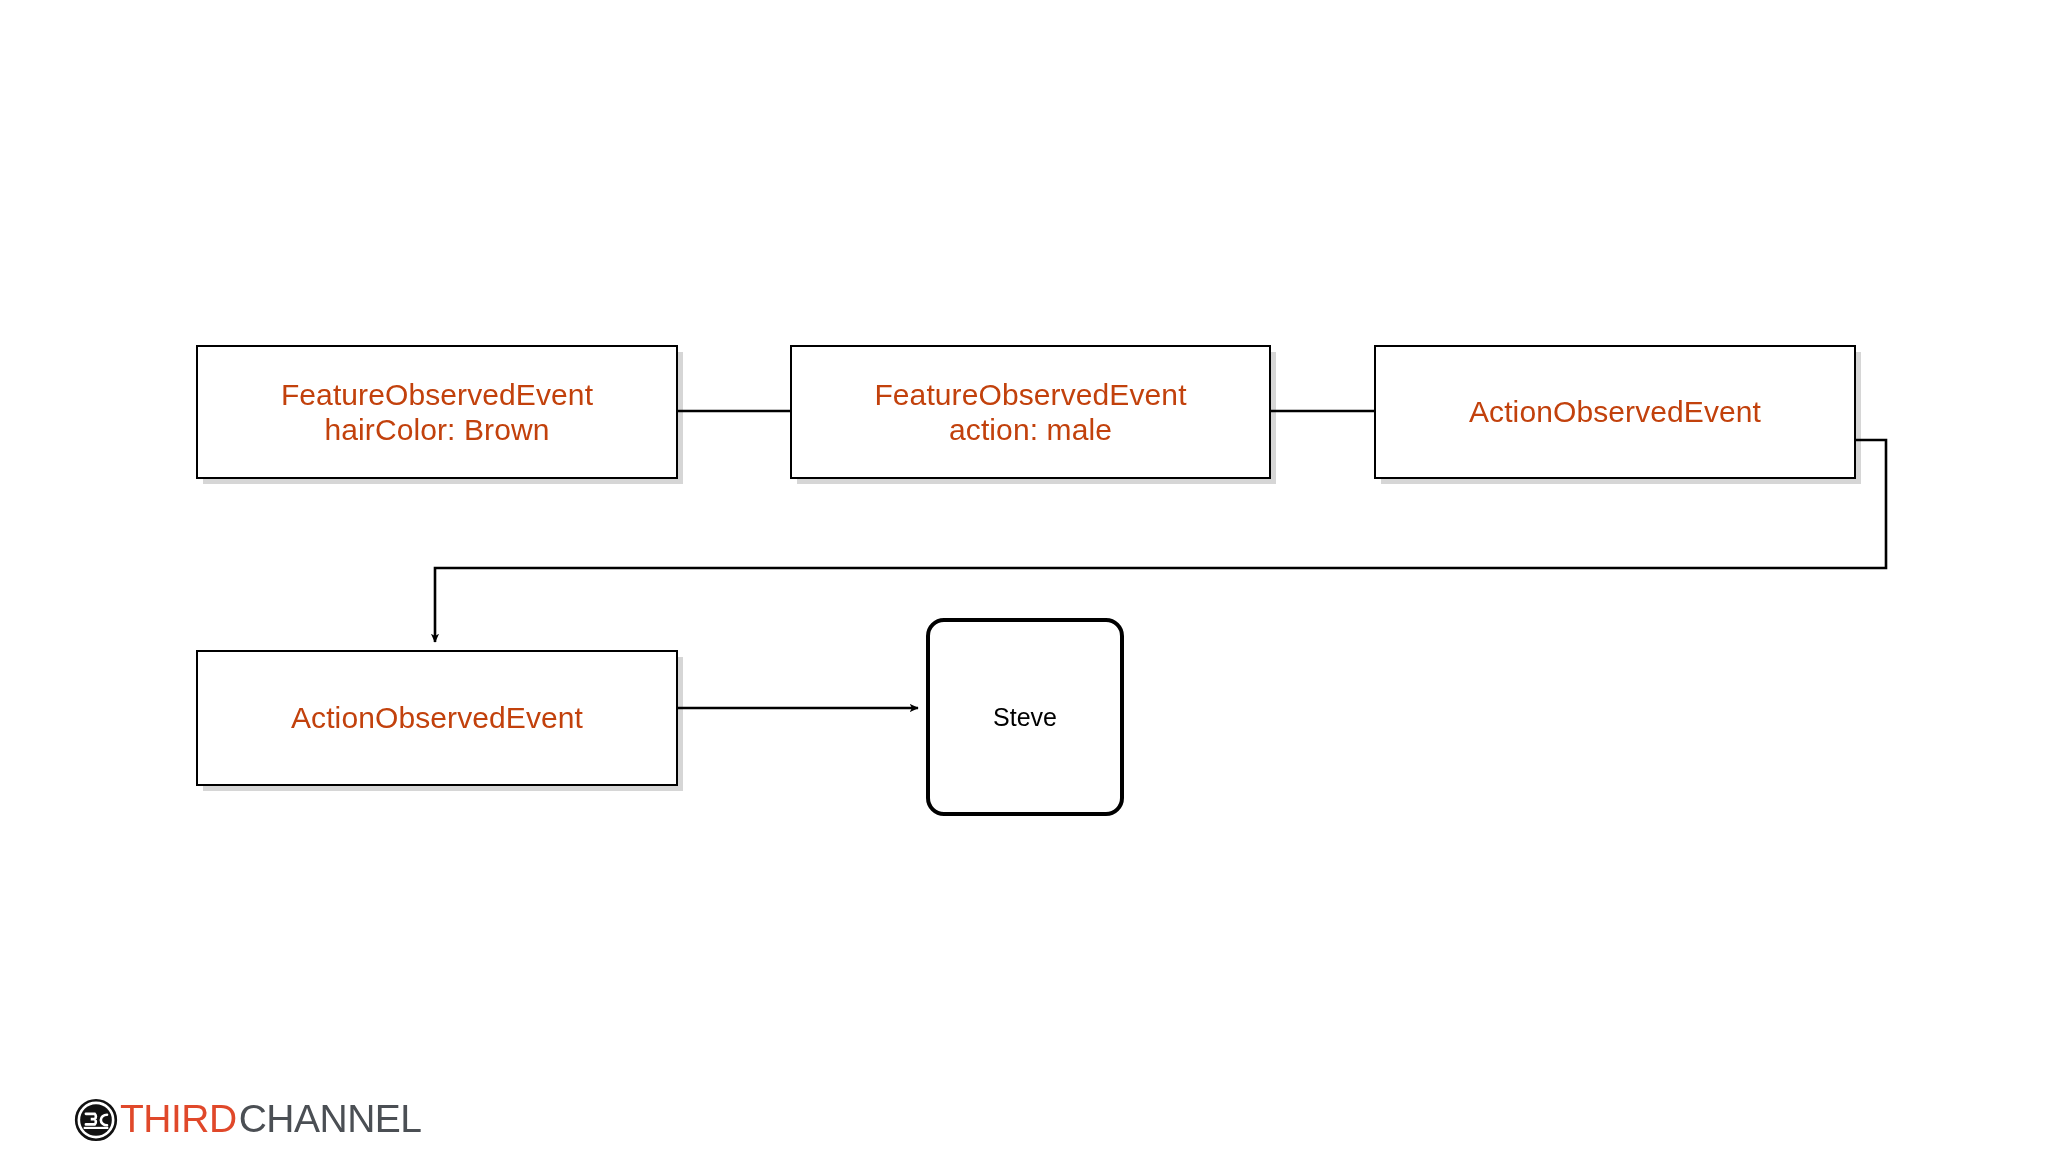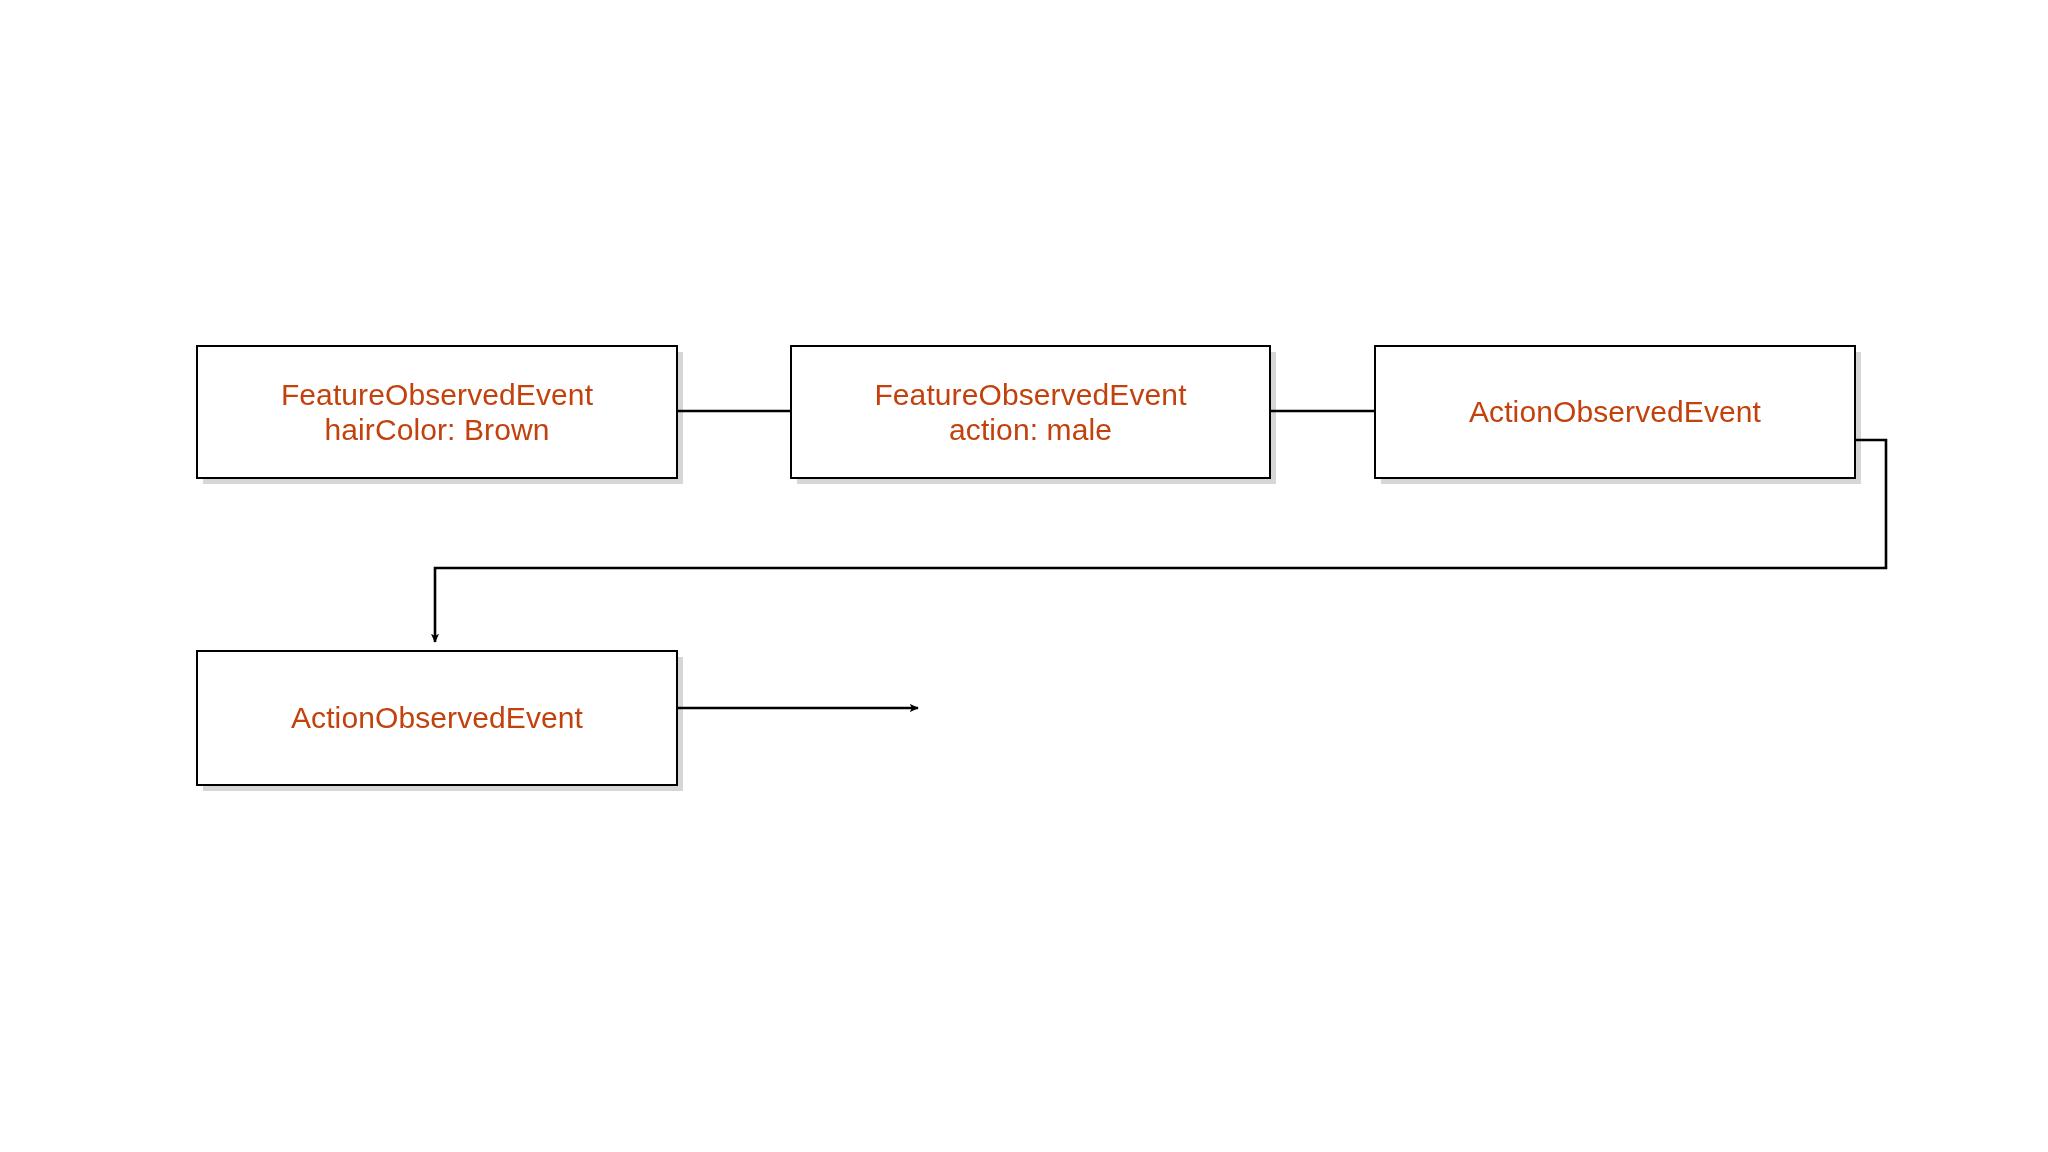--- a/index.html
+++ b/index.html
@@ -143,6 +143,9 @@
     <span class="line">ActionObservedEvent</span>
   </div>
 
+  <div class="person-node" id="node-steve">
+    <span class="person-label">Steve</span>
+  </div>
 
 
 </div>

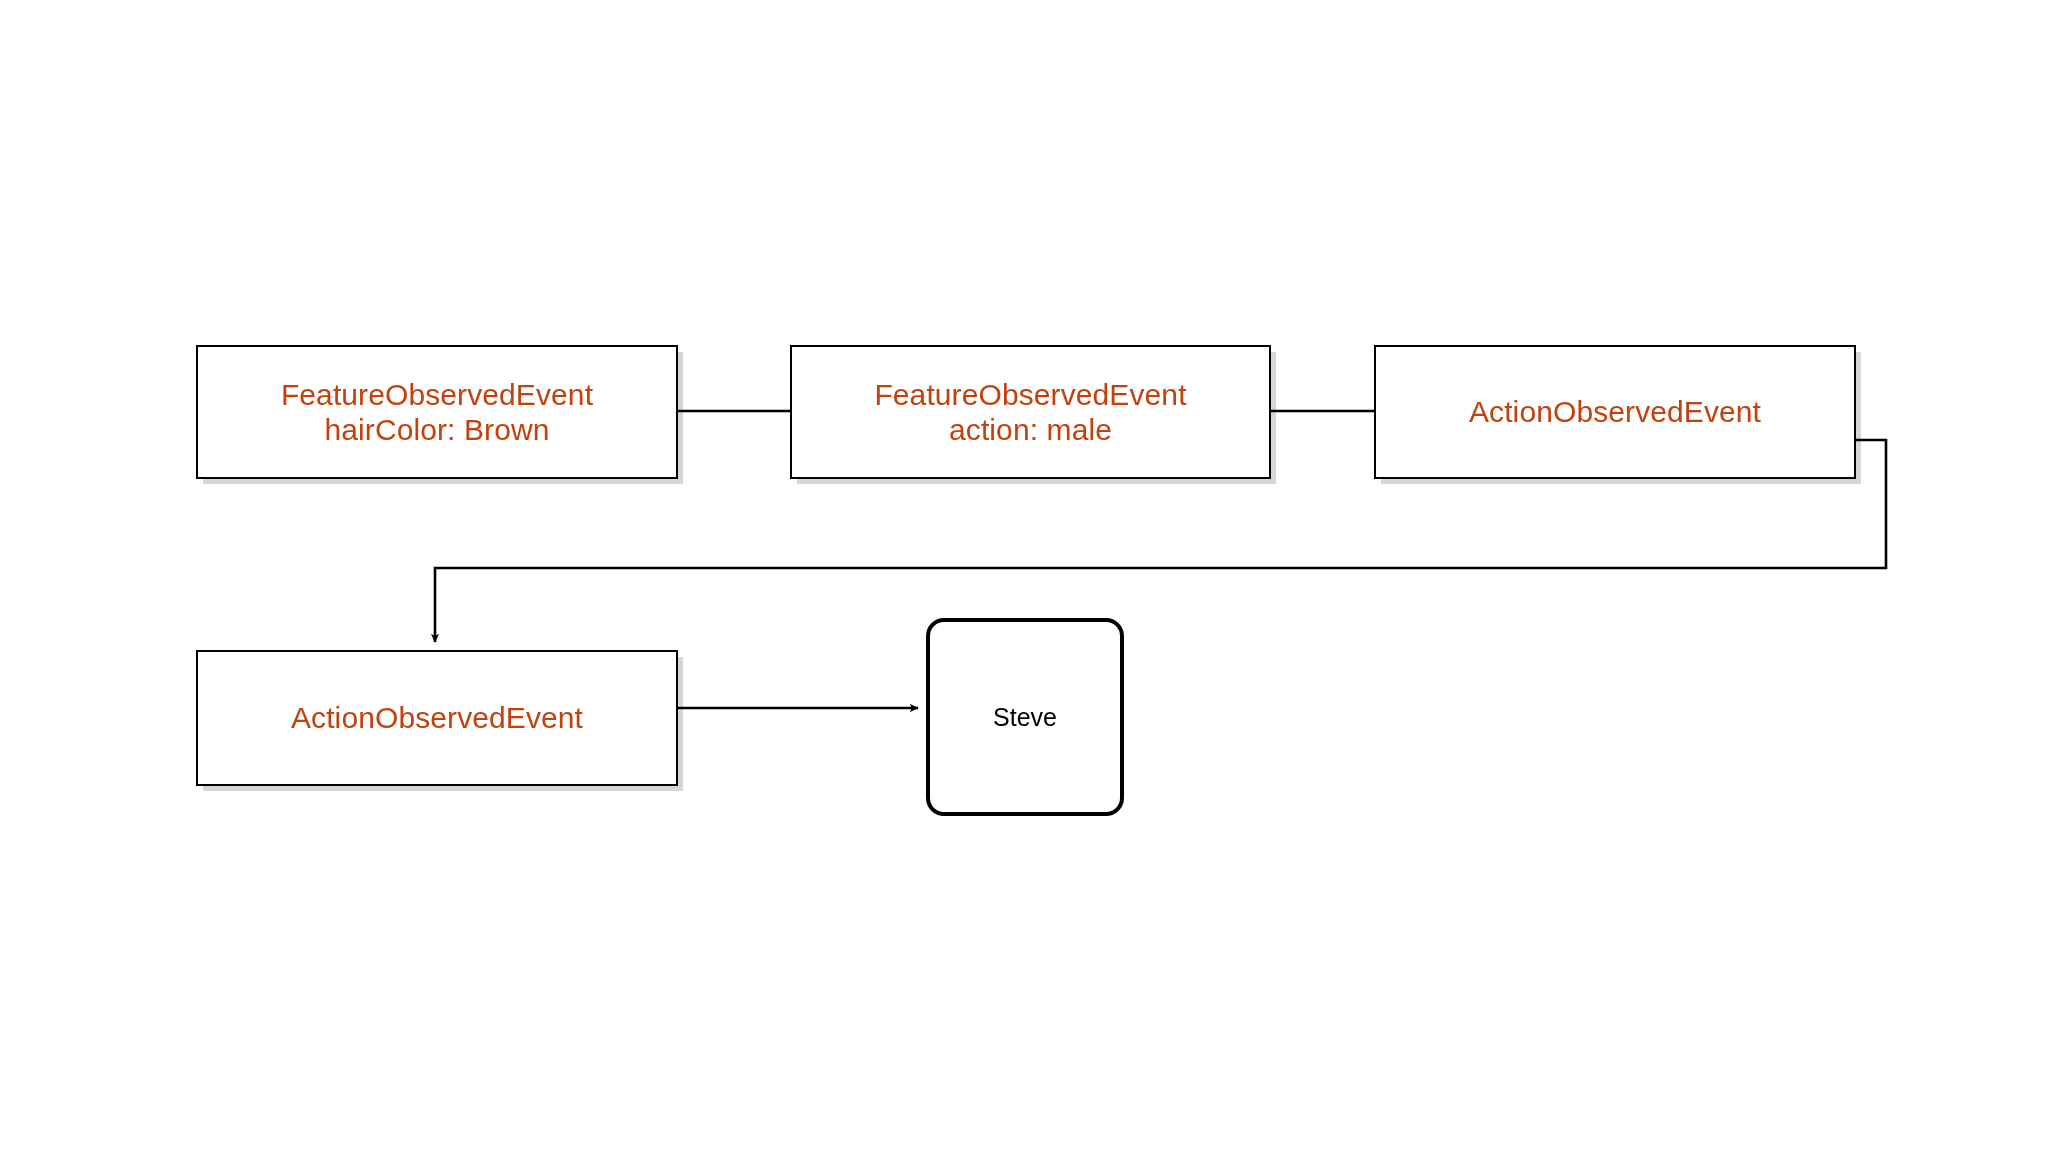--- a/index.html
+++ b/index.html
@@ -147,6 +147,17 @@
     <span class="person-label">Steve</span>
   </div>
 
+  <div id="brand-logo">
+    <svg class="mark" viewBox="0 0 100 100" xmlns="http://www.w3.org/2000/svg">
+      <circle cx="50" cy="50" r="45" fill="none" stroke="#111111" stroke-width="6"></circle>
+      <circle cx="50" cy="50" r="36" fill="#111111"></circle>
+      <path d="M 27 36 h 20 a 8 8 0 0 1 0 12 h -9 h 9 a 8 8 0 0 1 0 12 h -20" fill="none" stroke="#ffffff" stroke-width="6" stroke-linecap="round"></path>
+      <path d="M 75 38 a 14 12 0 1 0 0 24" fill="none" stroke="#ffffff" stroke-width="6" stroke-linecap="round"></path>
+      <path d="M 22 68 h 56" fill="none" stroke="#ffffff" stroke-width="5"></path>
+    </svg>
+    <span class="wordmark word-third">THIRD</span>
+    <span class="wordmark word-channel">CHANNEL</span>
+  </div>
 
 </div>
 

